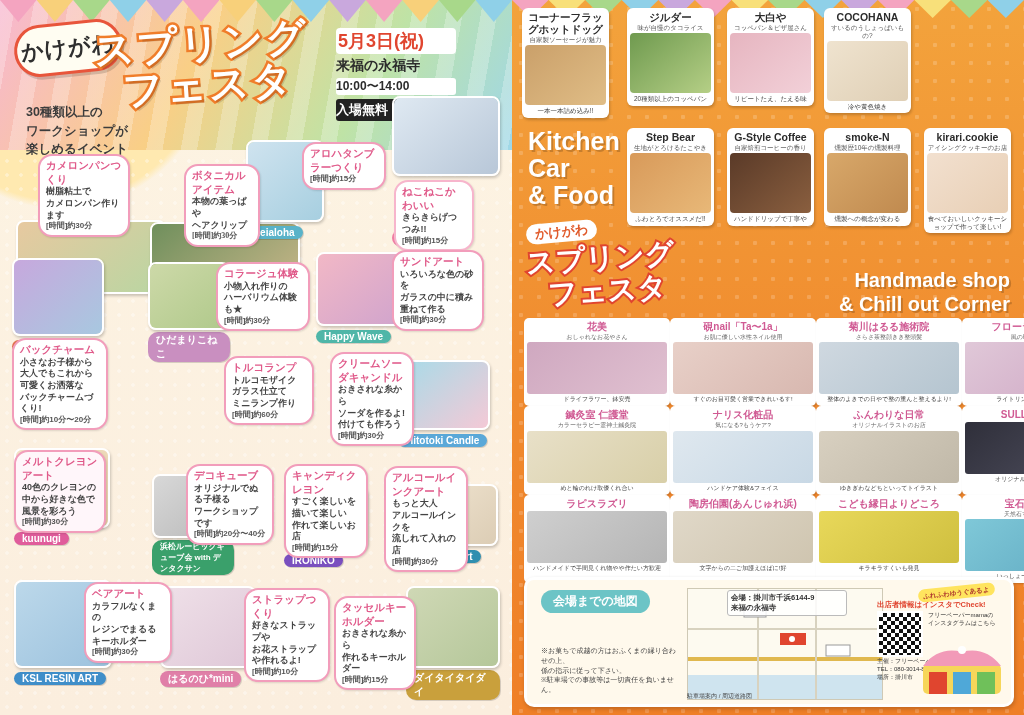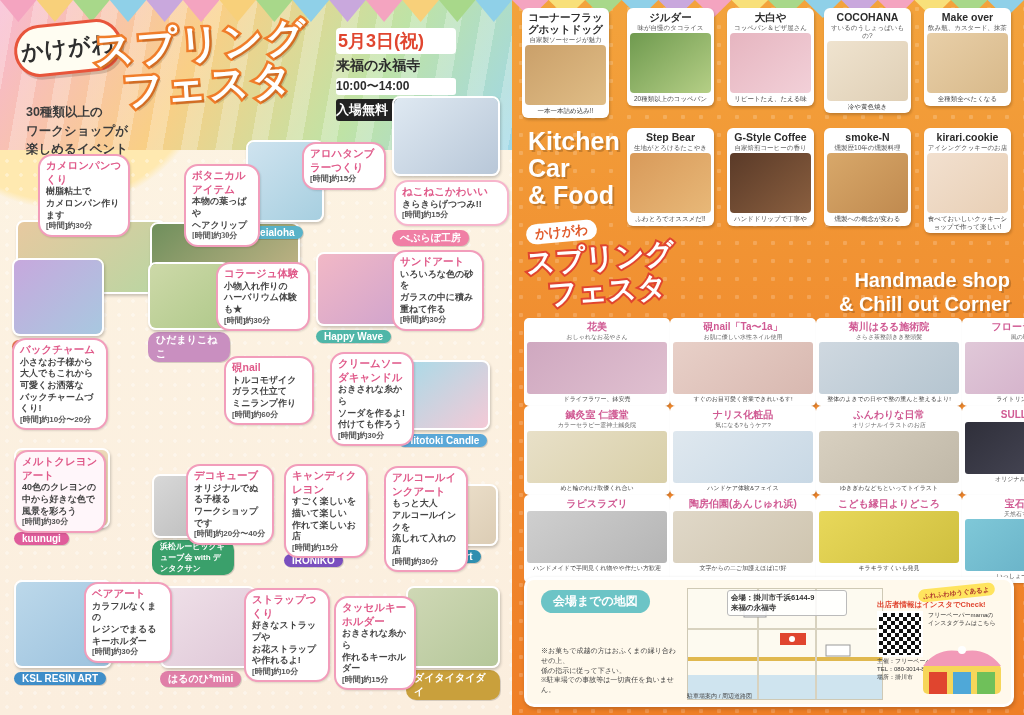--- a/index.html
+++ b/index.html
@@ -518,14 +518,6 @@
         </div>
       <div class="fnote">冷や黄色焼き</div>
     </div>
-    <div class="food-card" style="left:412px; top:8px;">
-      <div class="fname">Make over</div>
-      <div class="fsub">飲み瓶、カスタード、抹茶</div>
-      <div class="fimg">
-          <div class="ph" style="position:absolute;inset:0;background:linear-gradient(140deg,#e8cfa8,#d8b98a);"></div>
-        </div>
-      <div class="fnote">全種類全べたくなる</div>
-    </div>
 
     <div class="food-card" style="left:115px; top:128px;">
       <div class="fname">Step Bear</div>

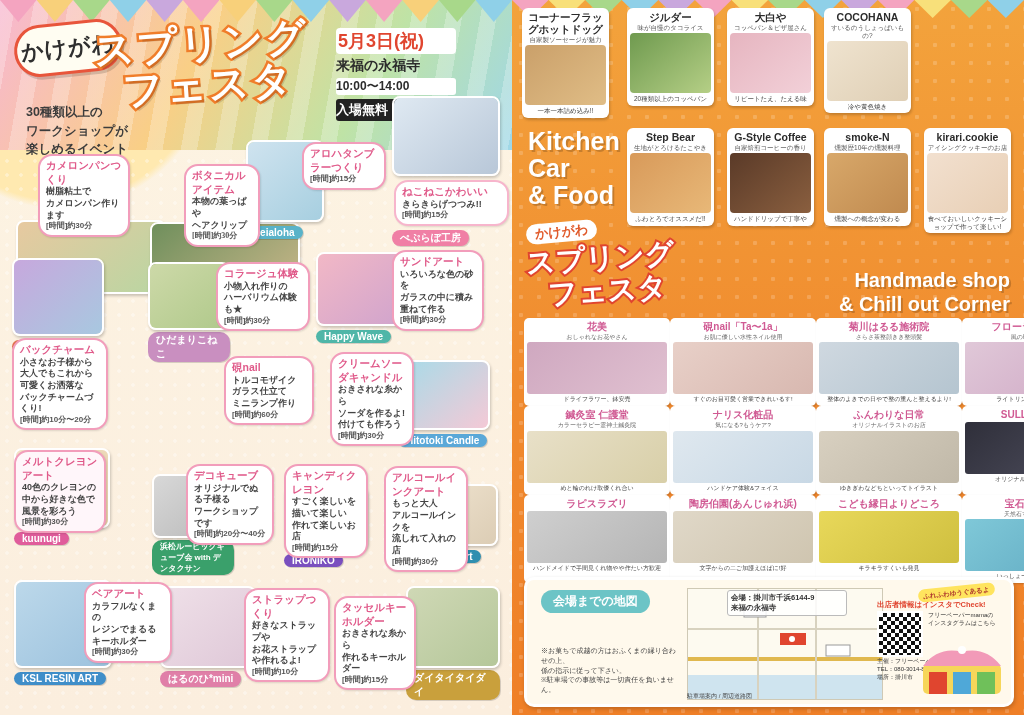--- a/index.html
+++ b/index.html
@@ -299,7 +299,7 @@
       <div class="thumb" style="height:80px;">
         <div class="ph" style="background:linear-gradient(140deg,#dfe9f2,#b8c7d8);"></div>
       </div>
-      <div class="bubble" style="left:2px; top:84px; width:115px; border-color:#f7b5cc;">
+      <div class="bubble" style="left:2px; top:84px; width:80px; border-color:#f7b5cc;">
         <span class="t">ねこねこかわいい</span>
         <span>きらきらげつつみ!!</span>
         <span class="time">[時間]約15分</span>

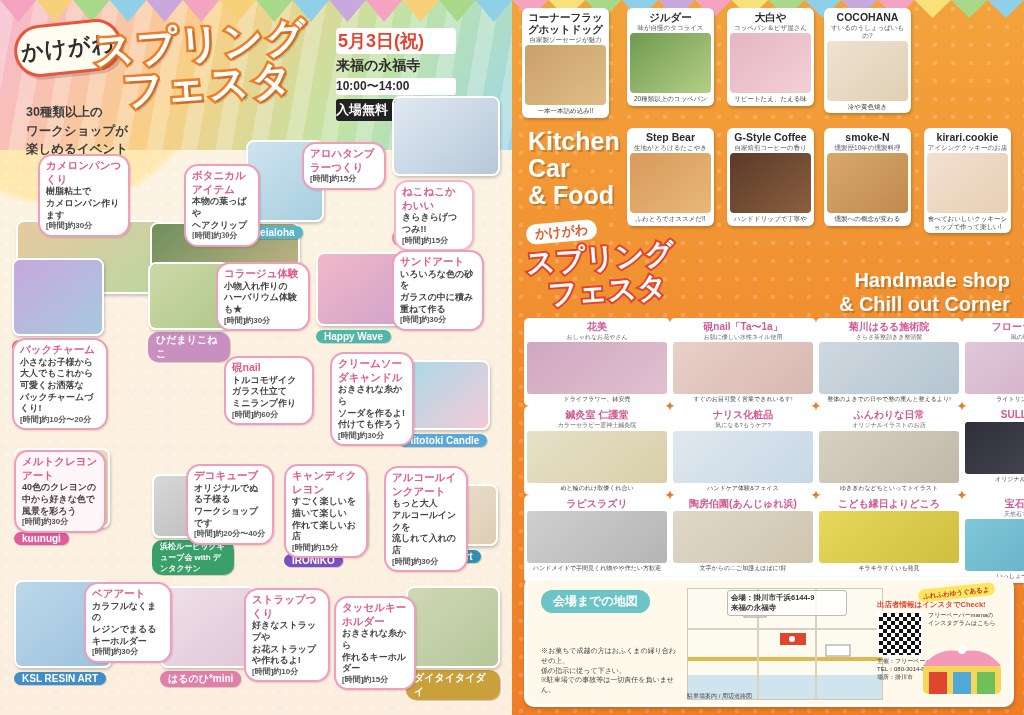--- a/index.html
+++ b/index.html
@@ -350,7 +350,7 @@
     </div>
 
     <div class="bubble" style="left:224px; top:356px; width:90px;">
-      <span class="t">硯nail</span>
+      <span class="t">トルコランプ</span>
       <span style="white-space:pre-line">トルコモザイク
 ガラス仕立て
 ミニランプ作り</span>

